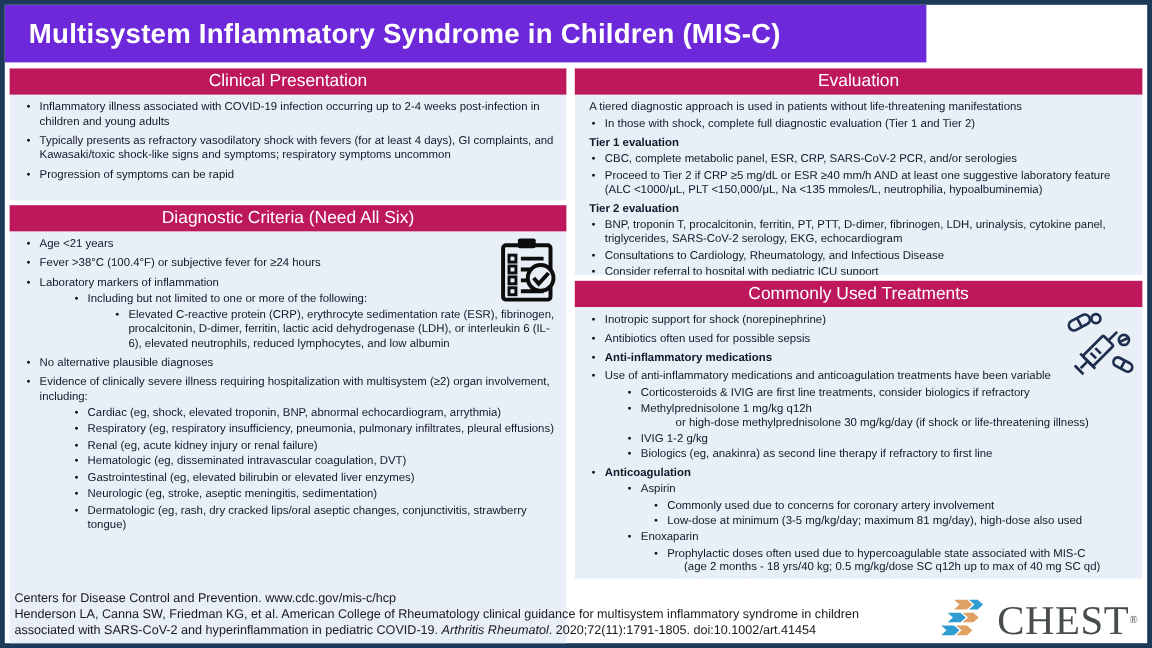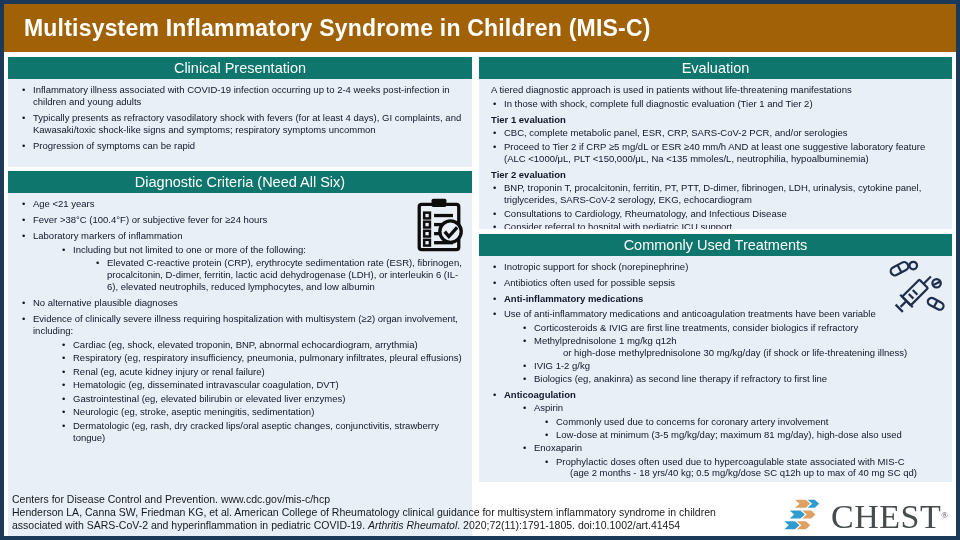--- a/index.html
+++ b/index.html
@@ -7,7 +7,7 @@
     background:#ffffff;border:4px solid #1b3a5a;overflow:hidden;
     font-family:"Liberation Sans",sans-serif;color:#11162a;}
   
-  .titlebar{position:absolute;left:0;top:0;width:952px;height:48px;background:#a16207;}
+  .titlebar{position:absolute;left:0;top:0;width:768px;height:48px;background:#6d28d9;}
   .titlebar .ttl{display:block;padding-left:20px;line-height:48px;font-size:23px;
     font-weight:bold;color:#ffffff;letter-spacing:0.2px;}
   

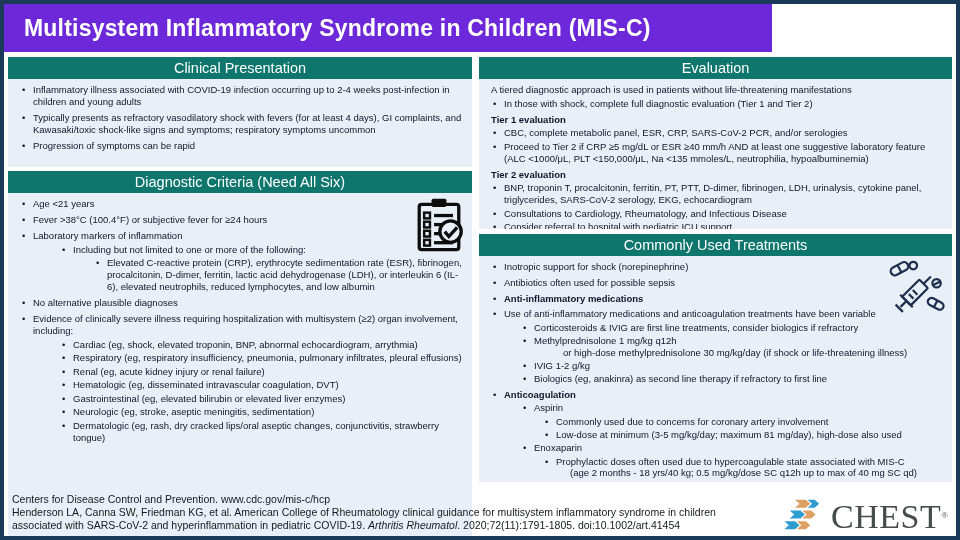--- a/index.html
+++ b/index.html
@@ -11,7 +11,7 @@
   .titlebar .ttl{display:block;padding-left:20px;line-height:48px;font-size:23px;
     font-weight:bold;color:#ffffff;letter-spacing:0.2px;}
   
-  .phead{position:absolute;height:22px;line-height:22px;background:#0f766e;color:#ffffff;
+  .phead{position:absolute;height:22px;line-height:22px;background:#be185d;color:#ffffff;
     text-align:center;font-size:14.5px;font-weight:500;}
   .pcontent{position:absolute;background:#e9eff6;box-sizing:border-box;
     padding:5px 10px 4px 10px;overflow:hidden;}

